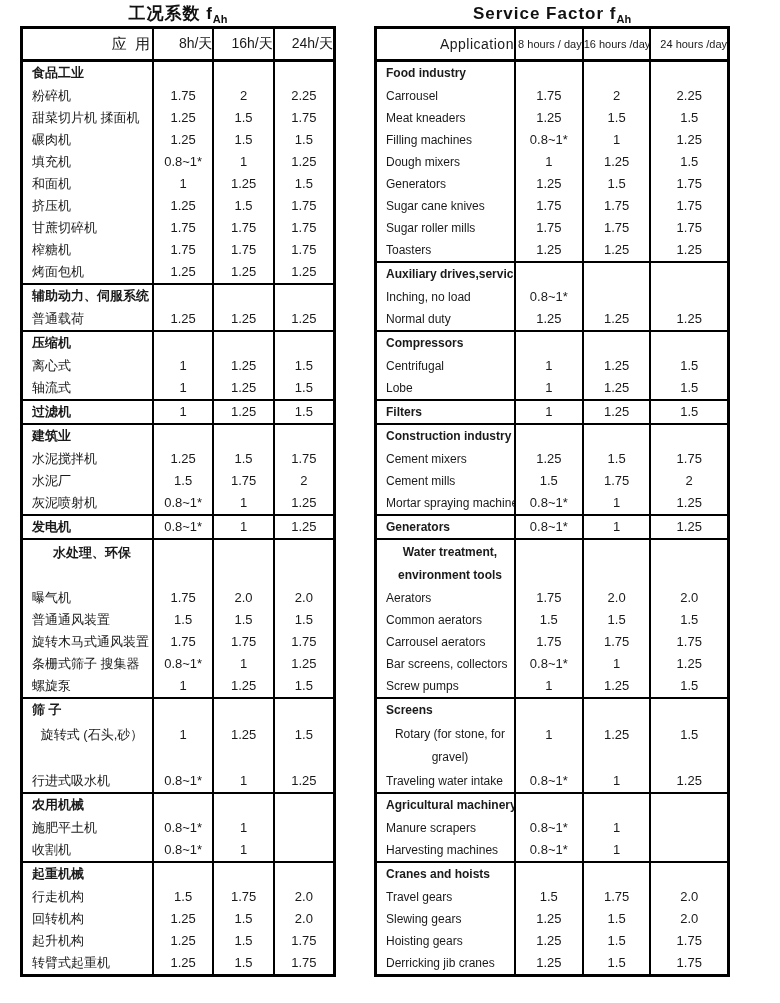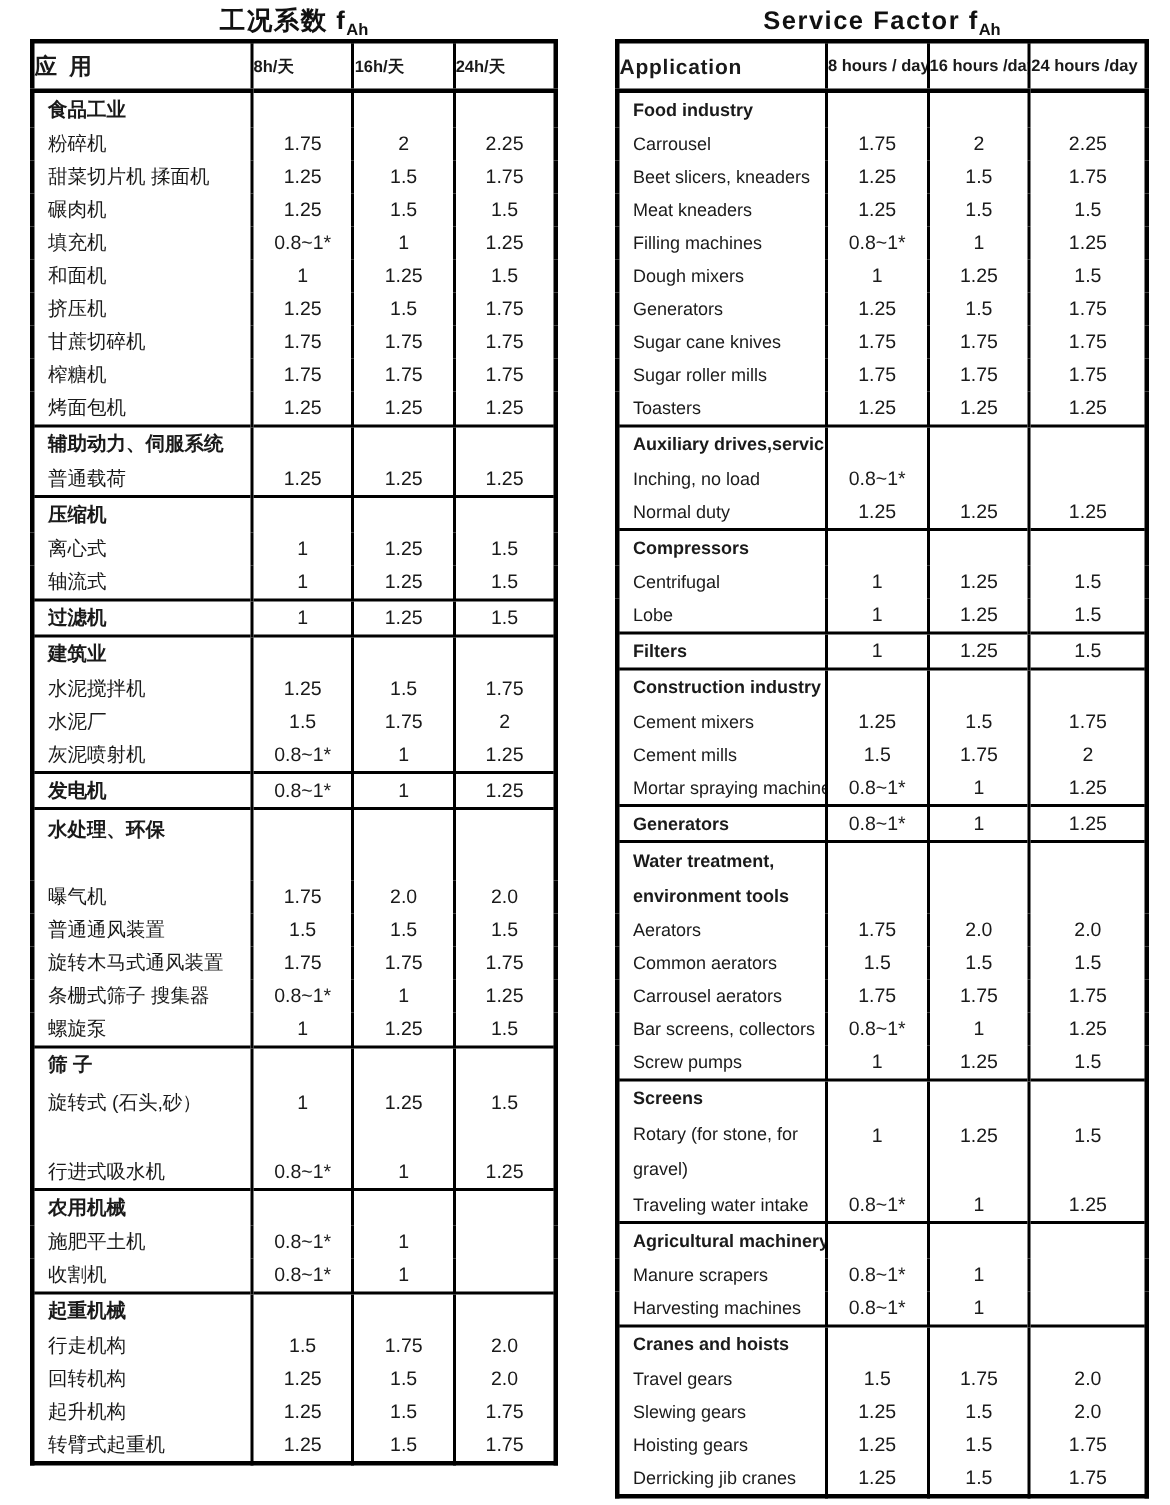--- a/index.html
+++ b/index.html
@@ -17,7 +17,7 @@
     gap: 38px;
   }
   .panel { flex: 0 0 auto; }
-  .panel.left  { width: 352px; }
+  .panel.left  { width: 316px; }
   .panel.right { width: 356px; }
   .table-title {
     text-align: center;

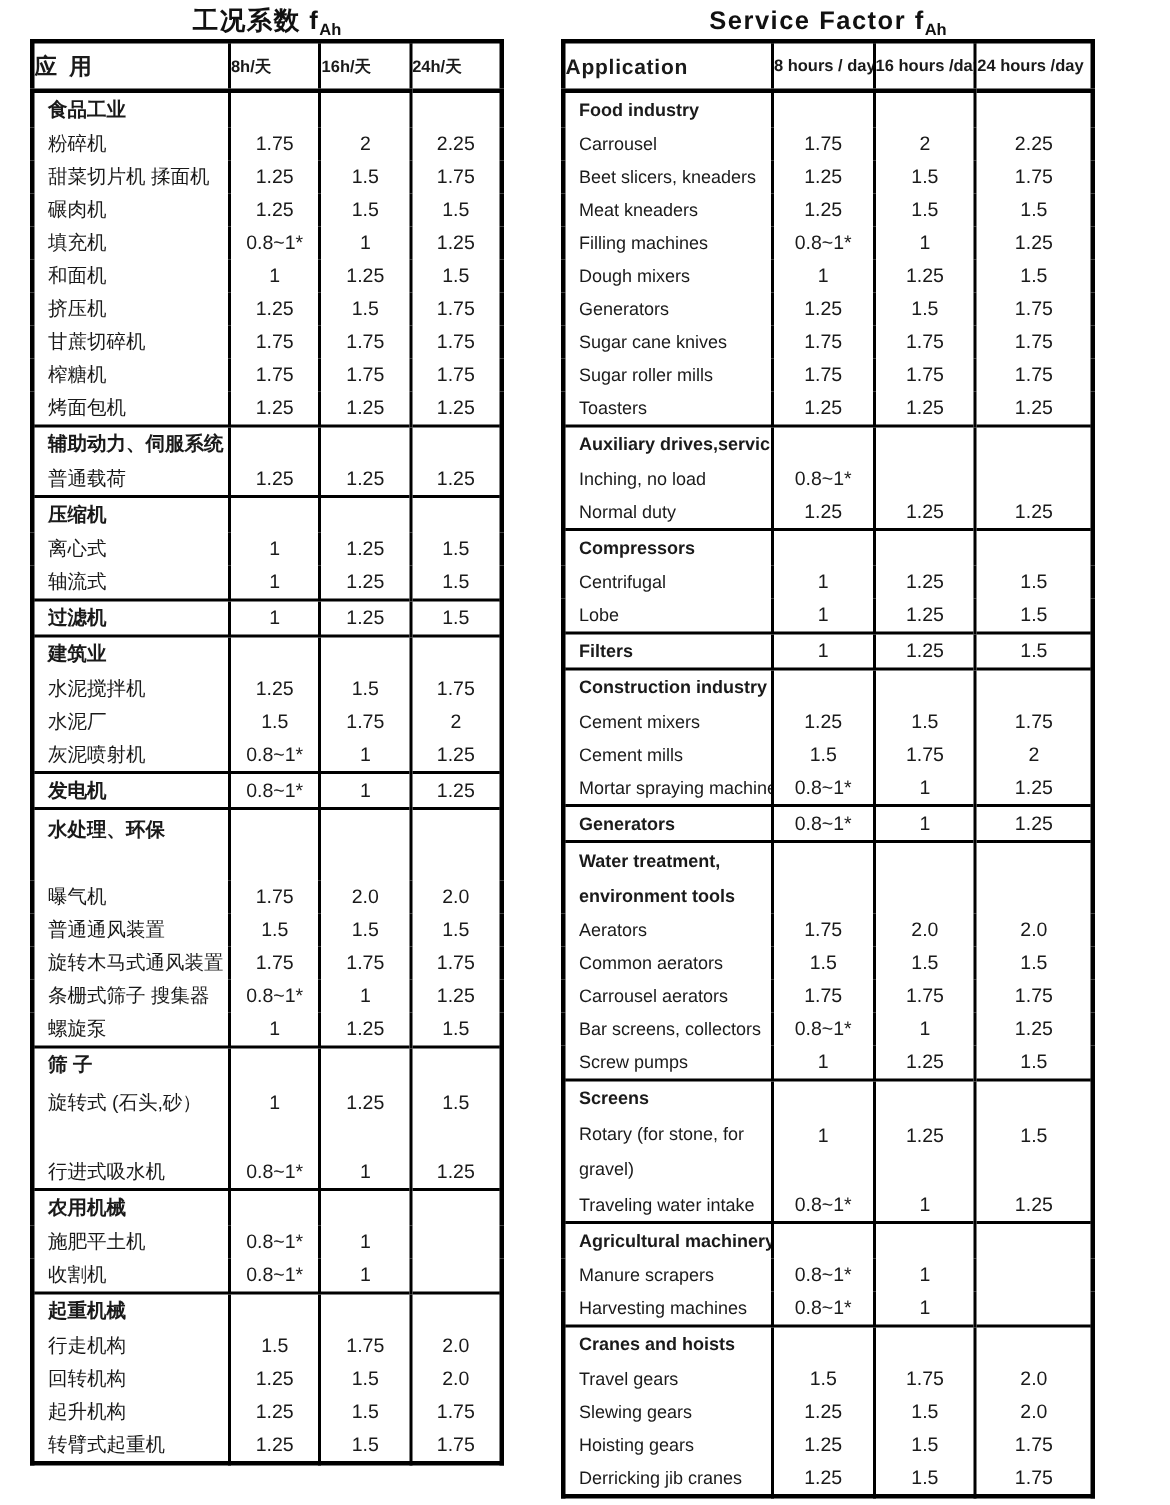--- a/index.html
+++ b/index.html
@@ -47,8 +47,8 @@
   thead th {
     border-bottom: 3px solid #000;
     height: 33px;
-    font-weight: bold;
-    text-align: left;
+    font-weight: normal;
+    text-align: right;
   }
   .left thead th { font-size: 11px; }
   .left thead th.th-app { font-size: 15px; letter-spacing: 2px; }

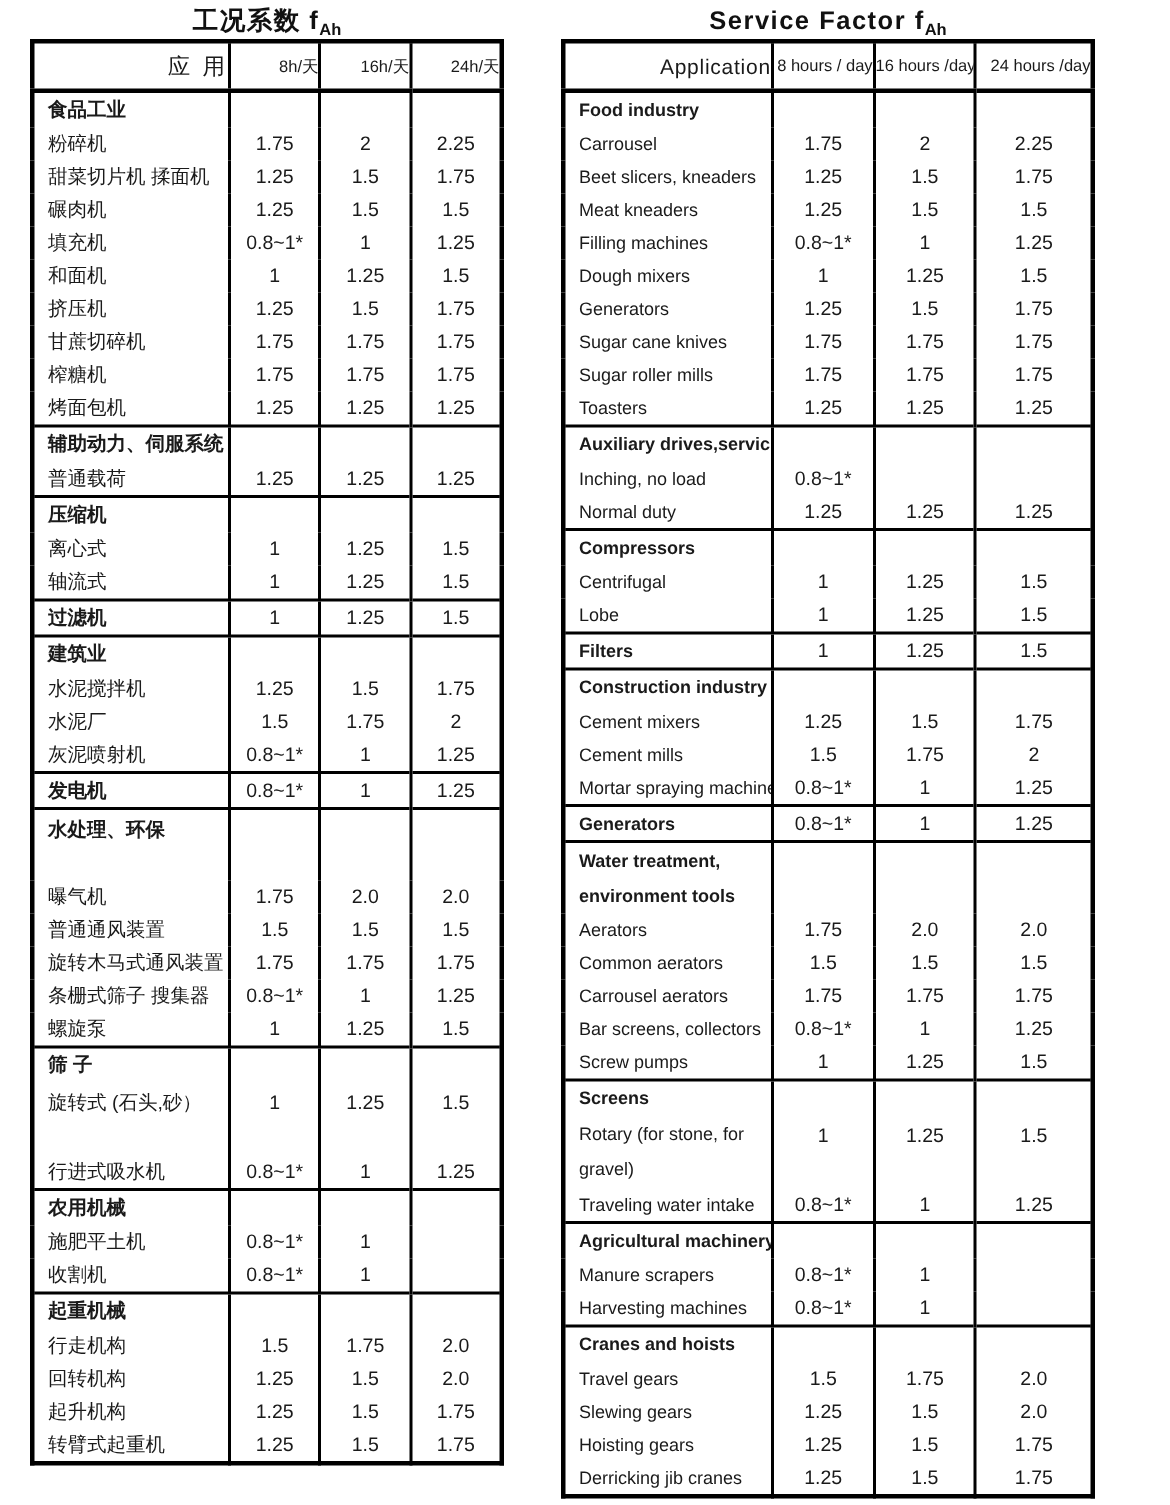--- a/index.html
+++ b/index.html
@@ -50,7 +50,7 @@
     font-weight: normal;
     text-align: right;
   }
-  .left thead th { font-size: 11px; }
+  .left thead th { font-size: 14px; }
   .left thead th.th-app { font-size: 15px; letter-spacing: 2px; }
   .right thead th { font-size: 11px; }
   .right thead th.th-app { font-size: 14px; letter-spacing: .5px; }

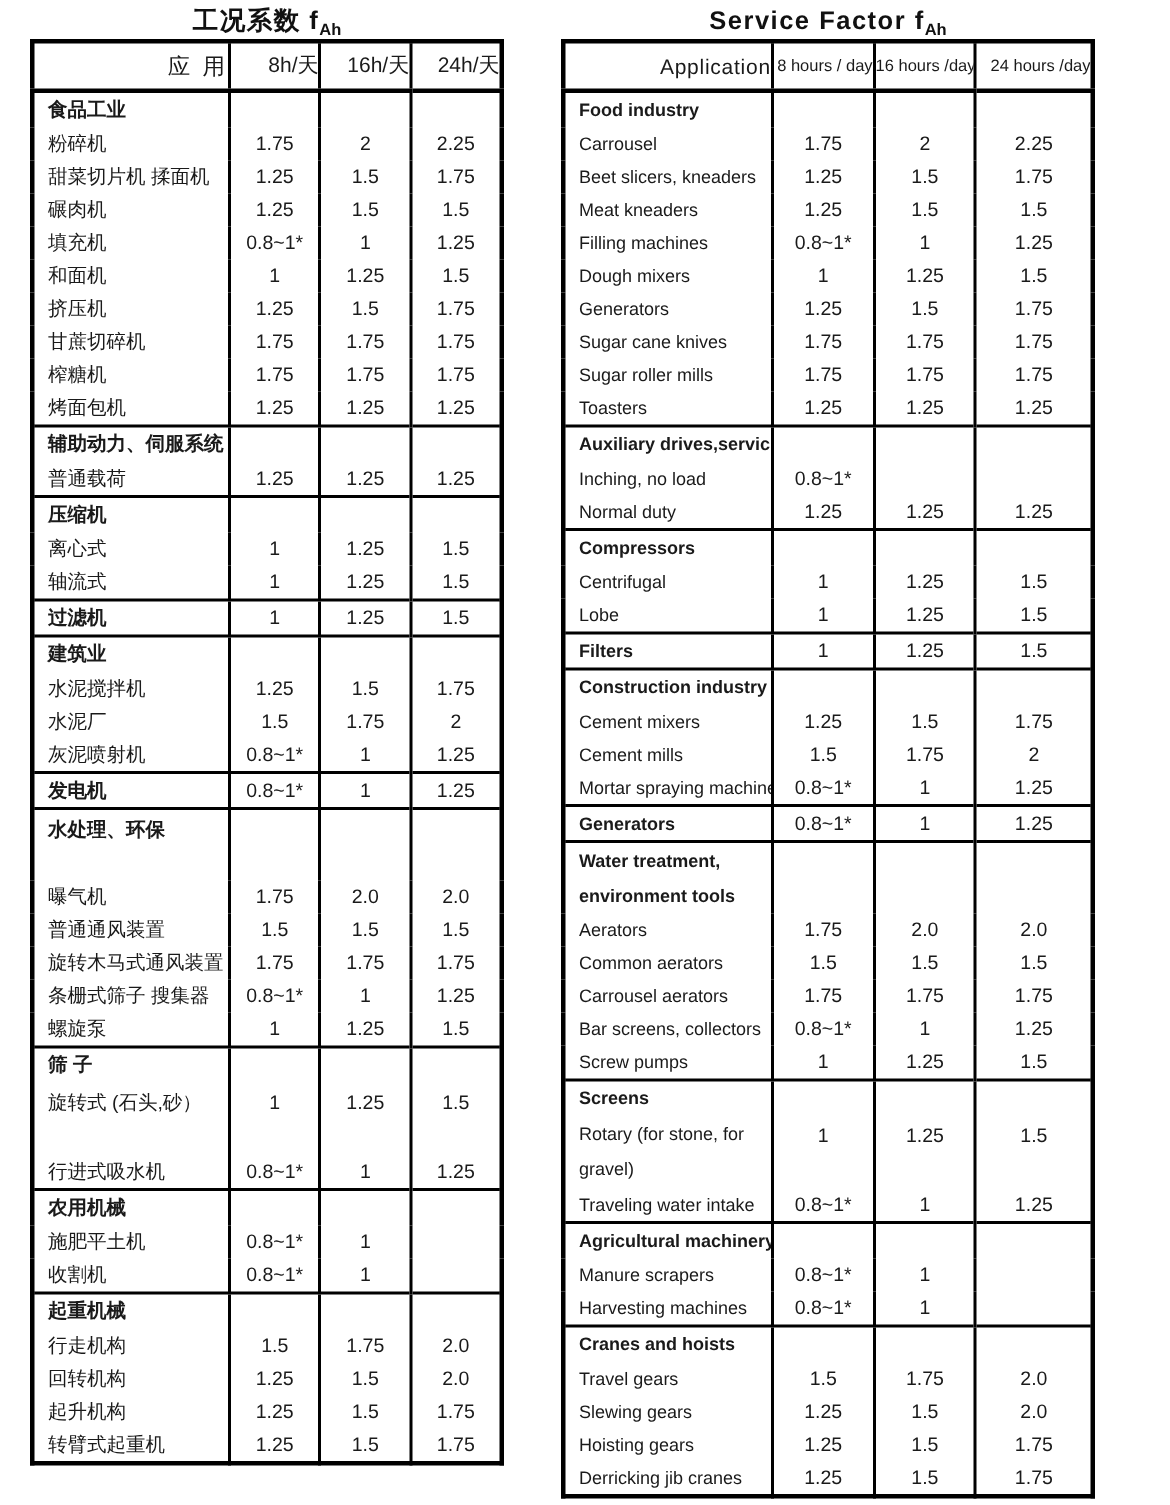--- a/index.html
+++ b/index.html
@@ -431,14 +431,6 @@
           </tr>
           <tr class="row-item">
             <td class="cell-label">
-              <div>Beet slicers, kneaders</div>
-            </td>
-            <td class="cell-val">1.25</td>
-            <td class="cell-val">1.5</td>
-            <td class="cell-val">1.75</td>
-          </tr>
-          <tr class="row-item">
-            <td class="cell-label">
               <div>Meat kneaders</div>
             </td>
             <td class="cell-val">1.25</td>

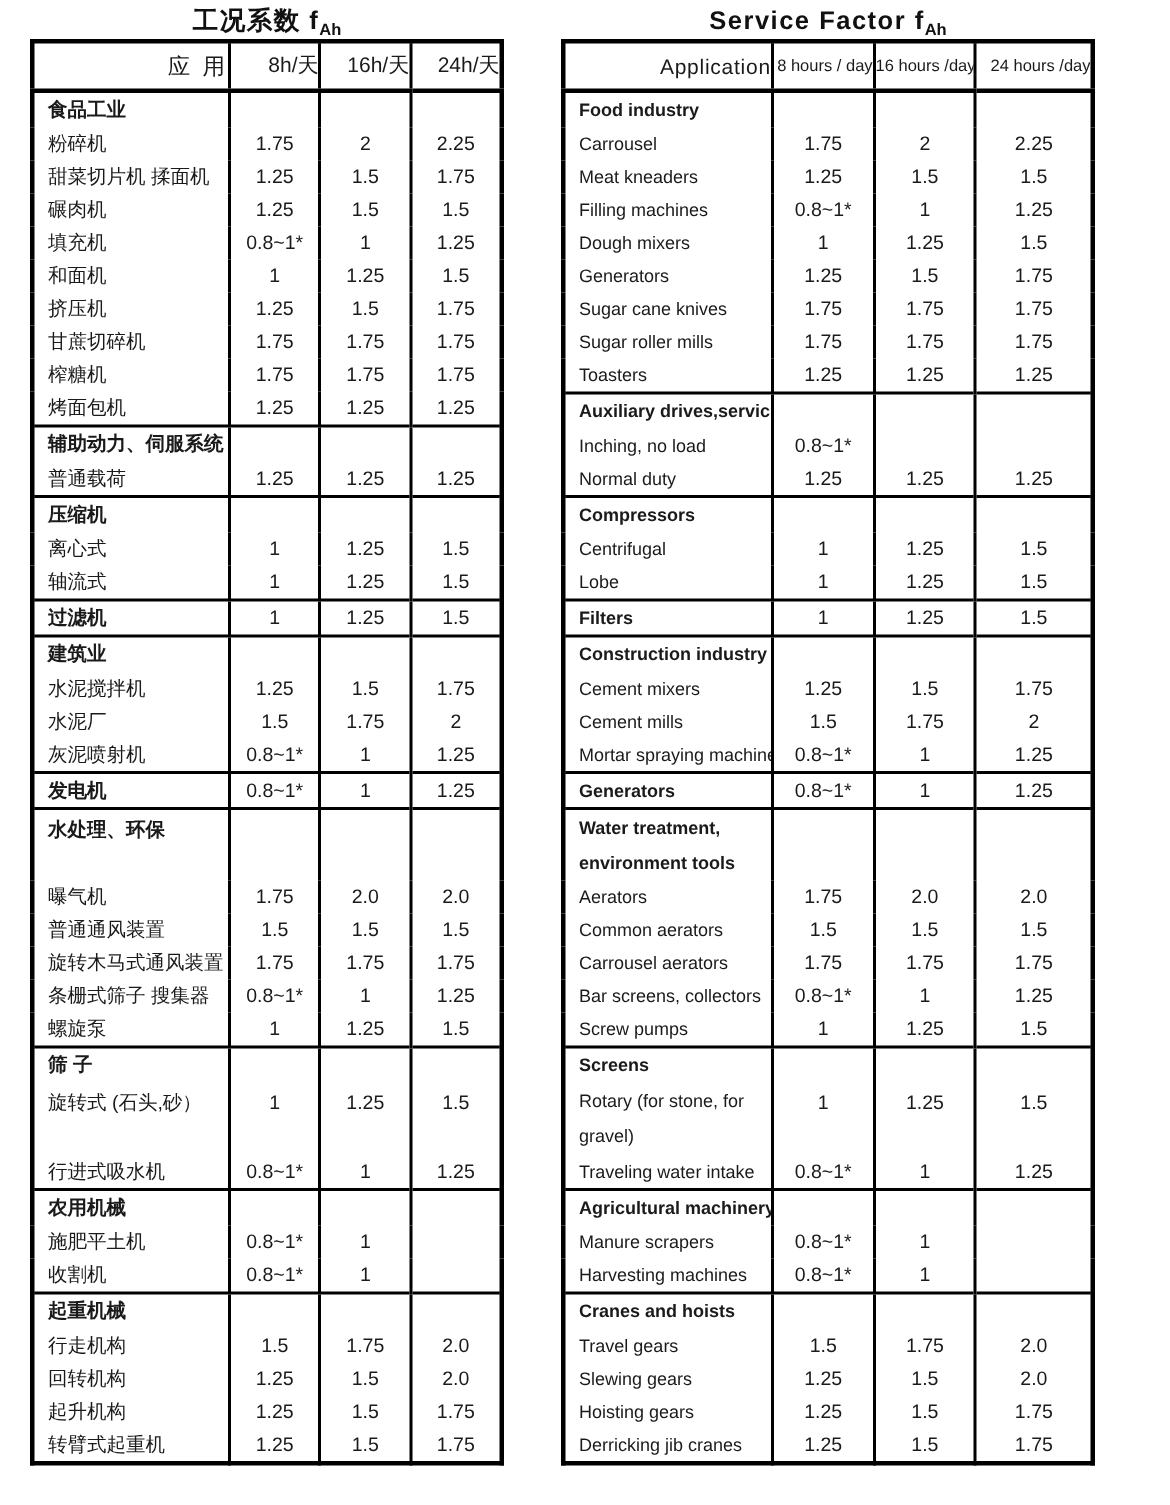--- a/index.html
+++ b/index.html
@@ -61,7 +61,7 @@
   .cell-val { text-align: center; }
   tr.row-sec td { border-top: 2px solid #000; height: 24px; }
   tr.row-sec .cell-label { font-weight: bold; }
-  tr.row-tall td { height: 48px; vertical-align: top; line-height: 23px; padding-top: 1px; }
+  tr.row-tall td { height: 48px; vertical-align: top; line-height: 23px; padding-top: 1px; text-align: center; }
   tr.row-tall .cell-label div { line-height: 23px; }
 </style>
 </head>

